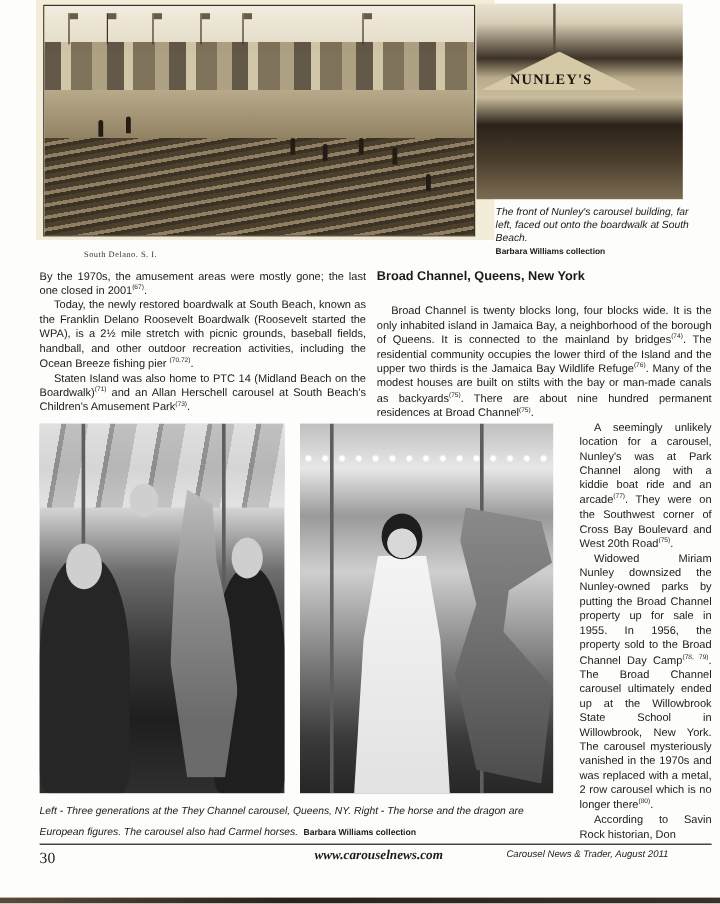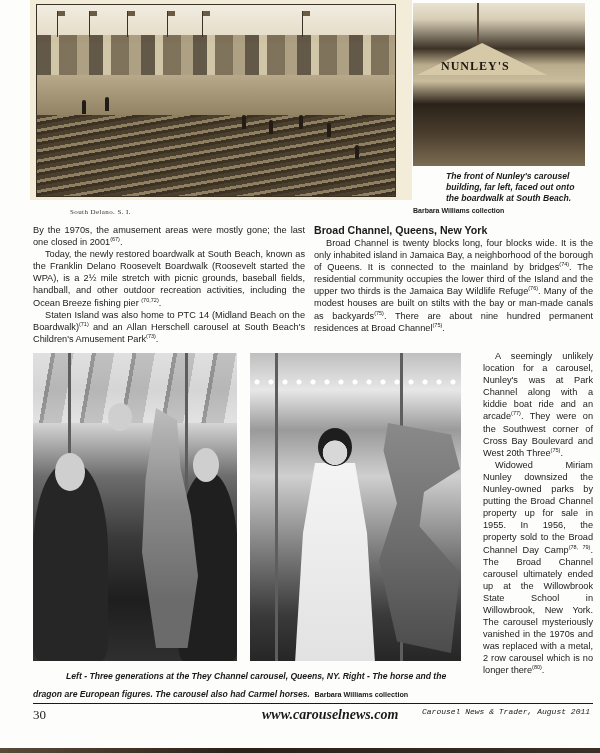--- a/index.html
+++ b/index.html
@@ -19,7 +19,7 @@
 
   #postcard-caption { position: absolute; left: 70px; top: 208px; font-family: "Liberation Serif", serif; font-size: 7px; letter-spacing: .4px; color: #3a3226; }
 
-  #photo-nunleys { left: 413px; top: 3px; width: 172px; height: 163px; background: linear-gradient(180deg, #e9e2d2 0%, #d8ceb6 10%, #3c3226 28%, #b9ab8c 38%, #c9bc9c 48%, #2a2219 62%, #4a3d2d 80%, #7b6c52 100%); text-decoration: underline; }
+  #photo-nunleys { left: 397px; top: 3px; width: 172px; height: 163px; background: linear-gradient(180deg, #e9e2d2 0%, #d8ceb6 10%, #3c3226 28%, #b9ab8c 38%, #c9bc9c 48%, #2a2219 62%, #4a3d2d 80%, #7b6c52 100%); text-decoration: underline; }
   .nunley-roof { position: absolute; left: 4px; top: 40px; width: 130px; height: 32px; background: #d6c9a8; clip-path: polygon(0 100%, 50% 0, 100% 100%); }
   .nunley-sign { position: absolute; left: 28px; top: 56px; font-family: "Liberation Serif", serif; font-weight: bold; font-size: 12px; color: #1f1810; letter-spacing: 1px; }
   .nunley-pole { position: absolute; left: 64px; top: 0; width: 2px; height: 60px; background: #5a4c38; }

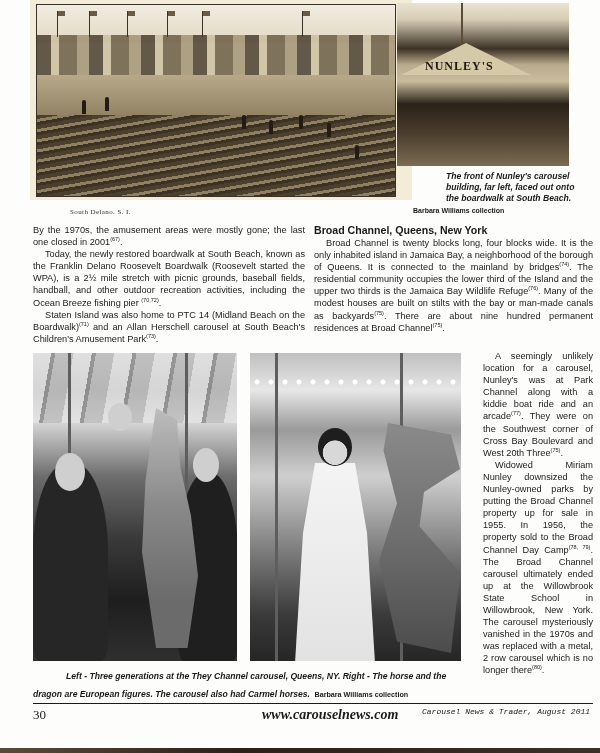--- a/index.html
+++ b/index.html
@@ -24,7 +24,7 @@
   .nunley-sign { position: absolute; left: 28px; top: 56px; font-family: "Liberation Serif", serif; font-weight: bold; font-size: 12px; color: #1f1810; letter-spacing: 1px; }
   .nunley-pole { position: absolute; left: 64px; top: 0; width: 2px; height: 60px; background: #5a4c38; }
 
-  .caption-italic { font-style: italic; font-weight: bold; font-size: 8.6px; line-height: 11px; color: #1a1a1a; padding-left: 33px; }
+  .caption-italic { font-style: italic; font-weight: normal; font-size: 8.6px; line-height: 11px; color: #1a1a1a; }
   .credit { font-weight: bold; font-size: 7px; color: #1a1a1a; }
   #nunleys-caption { position: absolute; left: 413px; top: 171px; width: 168px; }
   #nunleys-credit { position: absolute; left: 413px; top: 207px; }

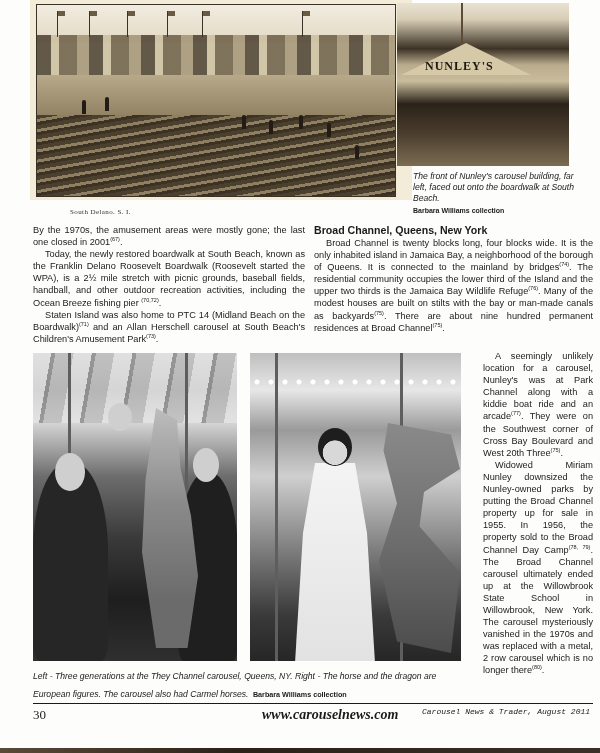--- a/index.html
+++ b/index.html
@@ -36,7 +36,7 @@
 
   #col-left-text { position: absolute; left: 33px; top: 224px; width: 272px; }
   #col-right-top { position: absolute; left: 314px; top: 224px; width: 279px; }
-  #section-heading { font-weight: bold; font-size: 10.6px; line-height: 13px; margin-bottom: 0; }
+  #section-heading { font-weight: bold; font-size: 10.6px; line-height: 13px; margin-bottom: 16px; }
   #col-narrow { position: absolute; left: 483px; top: 350px; width: 110px; }
 
   #photo-three-gen { left: 33px; top: 353px; width: 204px; height: 308px; background: linear-gradient(180deg, #cfcfcf 0%, #9a9a9a 12%, #d9d9d9 22%, #6d6d6d 40%, #3a3a3a 60%, #1e1e1e 80%, #2f2f2f 100%); }

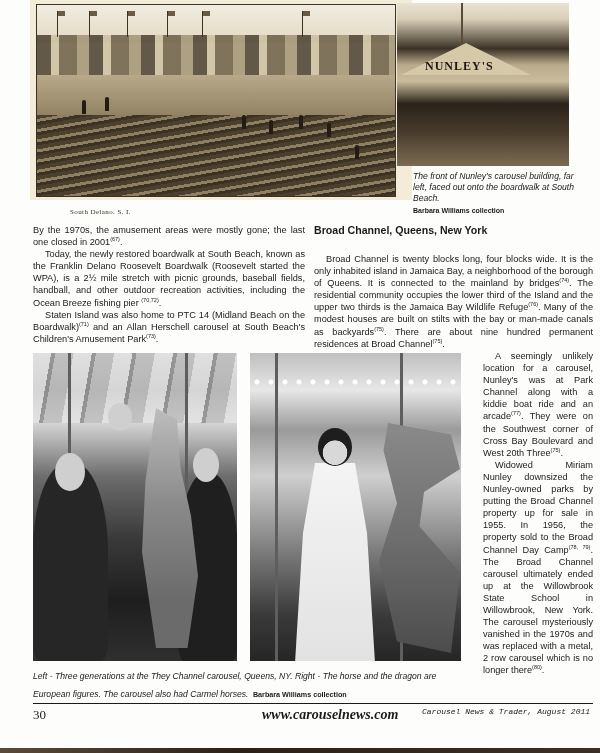--- a/index.html
+++ b/index.html
@@ -127,7 +127,7 @@
 </div>
 
 <div id="col-narrow" class="body-text">
-  <p><span>A seemingly unlikely location for a carousel, Nunley's was at Park Channel along with a kiddie boat ride and an arcade</span><sup>(77)</sup><span>. They were on the Southwest corner of Cross Bay Boulevard and West 20th Three</span><sup>(75)</sup><span>.</span></p>
+  <p><span>A seemingly unlikely location for a carousel, Nunley's was at Park Channel along with a kiddie boat ride and an arcade</span><sup>(77)</sup><span>. They were on the Southwest corner of Cross Bay Boulevard and West 20th Road</span><sup>(75)</sup><span>.</span></p>
   <p><span>Widowed Miriam Nunley downsized the Nunley-owned parks by putting the Broad Channel property up for sale in 1955. In 1956, the property sold to the Broad Channel Day Camp</span><sup>(78, 79)</sup><span>. The Broad Channel carousel ultimately ended up at the Willowbrook State School in Willowbrook, New York. The carousel mysteriously vanished in the 1970s and was replaced with a metal, 2 row carousel which is no longer there</span><sup>(80)</sup><span>.</span></p>
 </div>
 

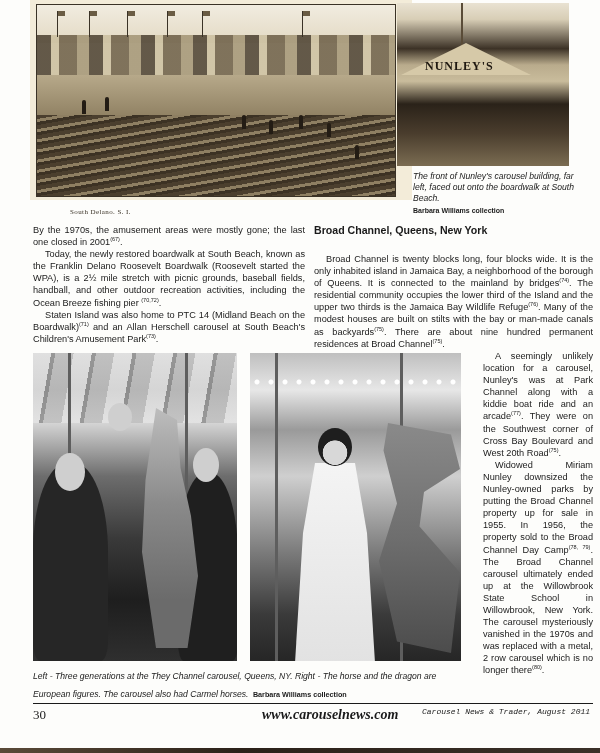--- a/index.html
+++ b/index.html
@@ -129,6 +129,7 @@
 <div id="col-narrow" class="body-text">
   <p><span>A seemingly unlikely location for a carousel, Nunley's was at Park Channel along with a kiddie boat ride and an arcade</span><sup>(77)</sup><span>. They were on the Southwest corner of Cross Bay Boulevard and West 20th Road</span><sup>(75)</sup><span>.</span></p>
   <p><span>Widowed Miriam Nunley downsized the Nunley-owned parks by putting the Broad Channel property up for sale in 1955. In 1956, the property sold to the Broad Channel Day Camp</span><sup>(78, 79)</sup><span>. The Broad Channel carousel ultimately ended up at the Willowbrook State School in Willowbrook, New York. The carousel mysteriously vanished in the 1970s and was replaced with a metal, 2 row carousel which is no longer there</span><sup>(80)</sup><span>.</span></p>
+  <p><span>According to Savin Rock historian, Don</span></p>
 </div>
 
 <div id="photos-caption">

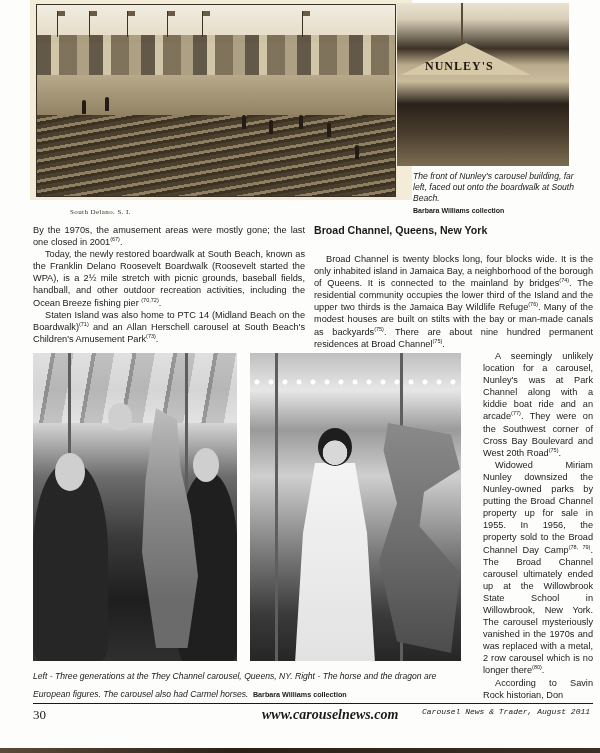--- a/index.html
+++ b/index.html
@@ -57,7 +57,7 @@
 
   #footer-rule { position: absolute; left: 33px; top: 703px; width: 560px; height: 1px; background: #1a1a1a; }
   #page-number { position: absolute; left: 33px; top: 707px; font-family: "Liberation Serif", serif; font-size: 13px; }
-  #footer-url { position: absolute; left: 262px; top: 707px; font-family: "Liberation Serif", serif; font-style: italic; font-weight: bold; font-size: 14px; }
+  #footer-url { position: absolute; left: 262px; top: 707px; font-family: "Liberation Serif", serif; font-style: italic; font-weight: bold; font-size: 11px; }
   #footer-pub { position: absolute; left: 422px; top: 707px; font-family: Liberation Mono, monospace; font-style: italic; font-size: 8px; }
   #scan-edge { position: absolute; left: 0; top: 748px; width: 600px; height: 5px; background: linear-gradient(90deg, #5a4a38, #2b2119 40%, #3a3028); }
 </style>

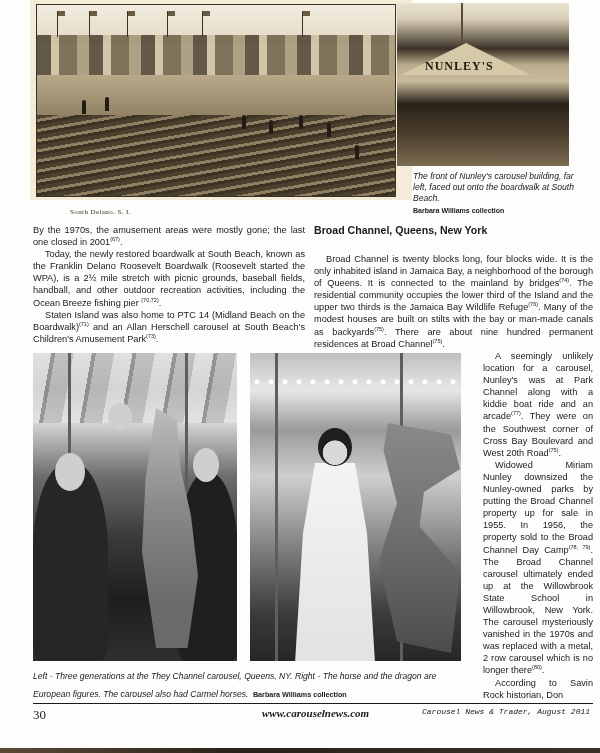--- a/index.html
+++ b/index.html
@@ -58,7 +58,7 @@
   #footer-rule { position: absolute; left: 33px; top: 703px; width: 560px; height: 1px; background: #1a1a1a; }
   #page-number { position: absolute; left: 33px; top: 707px; font-family: "Liberation Serif", serif; font-size: 13px; }
   #footer-url { position: absolute; left: 262px; top: 707px; font-family: "Liberation Serif", serif; font-style: italic; font-weight: bold; font-size: 11px; }
-  #footer-pub { position: absolute; left: 422px; top: 707px; font-family: Liberation Mono, monospace; font-style: italic; font-size: 8px; }
+  #footer-pub { position: absolute; left: 422px; top: 707px; font-family: Liberation Sans, sans-serif; font-style: italic; font-size: 8px; }
   #scan-edge { position: absolute; left: 0; top: 748px; width: 600px; height: 5px; background: linear-gradient(90deg, #5a4a38, #2b2119 40%, #3a3028); }
 </style>
 </head>

